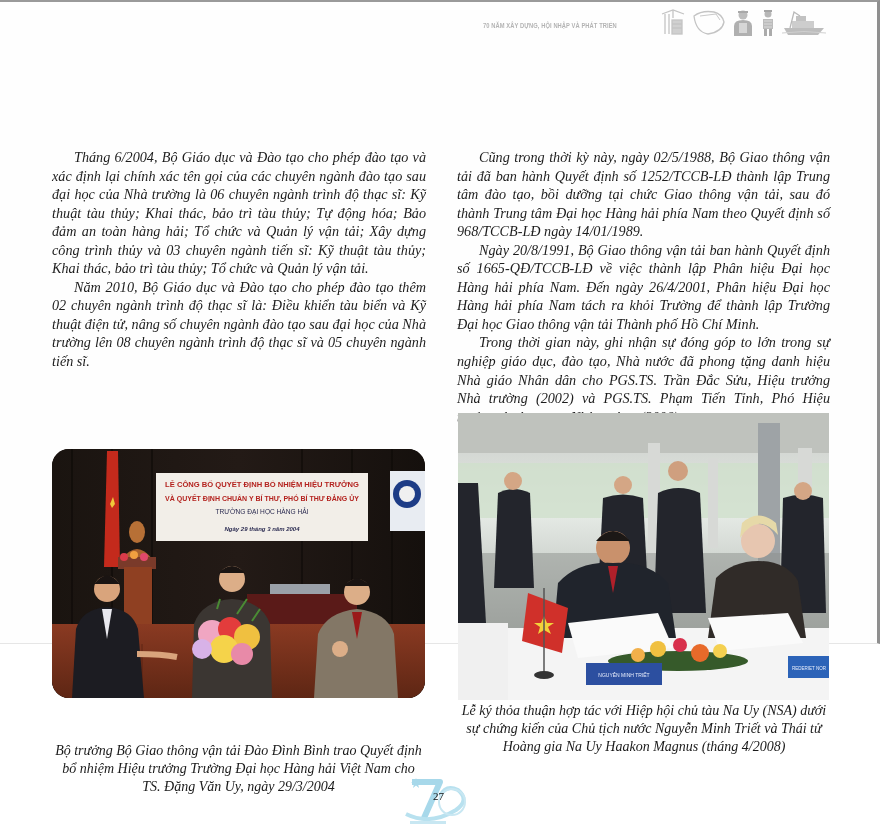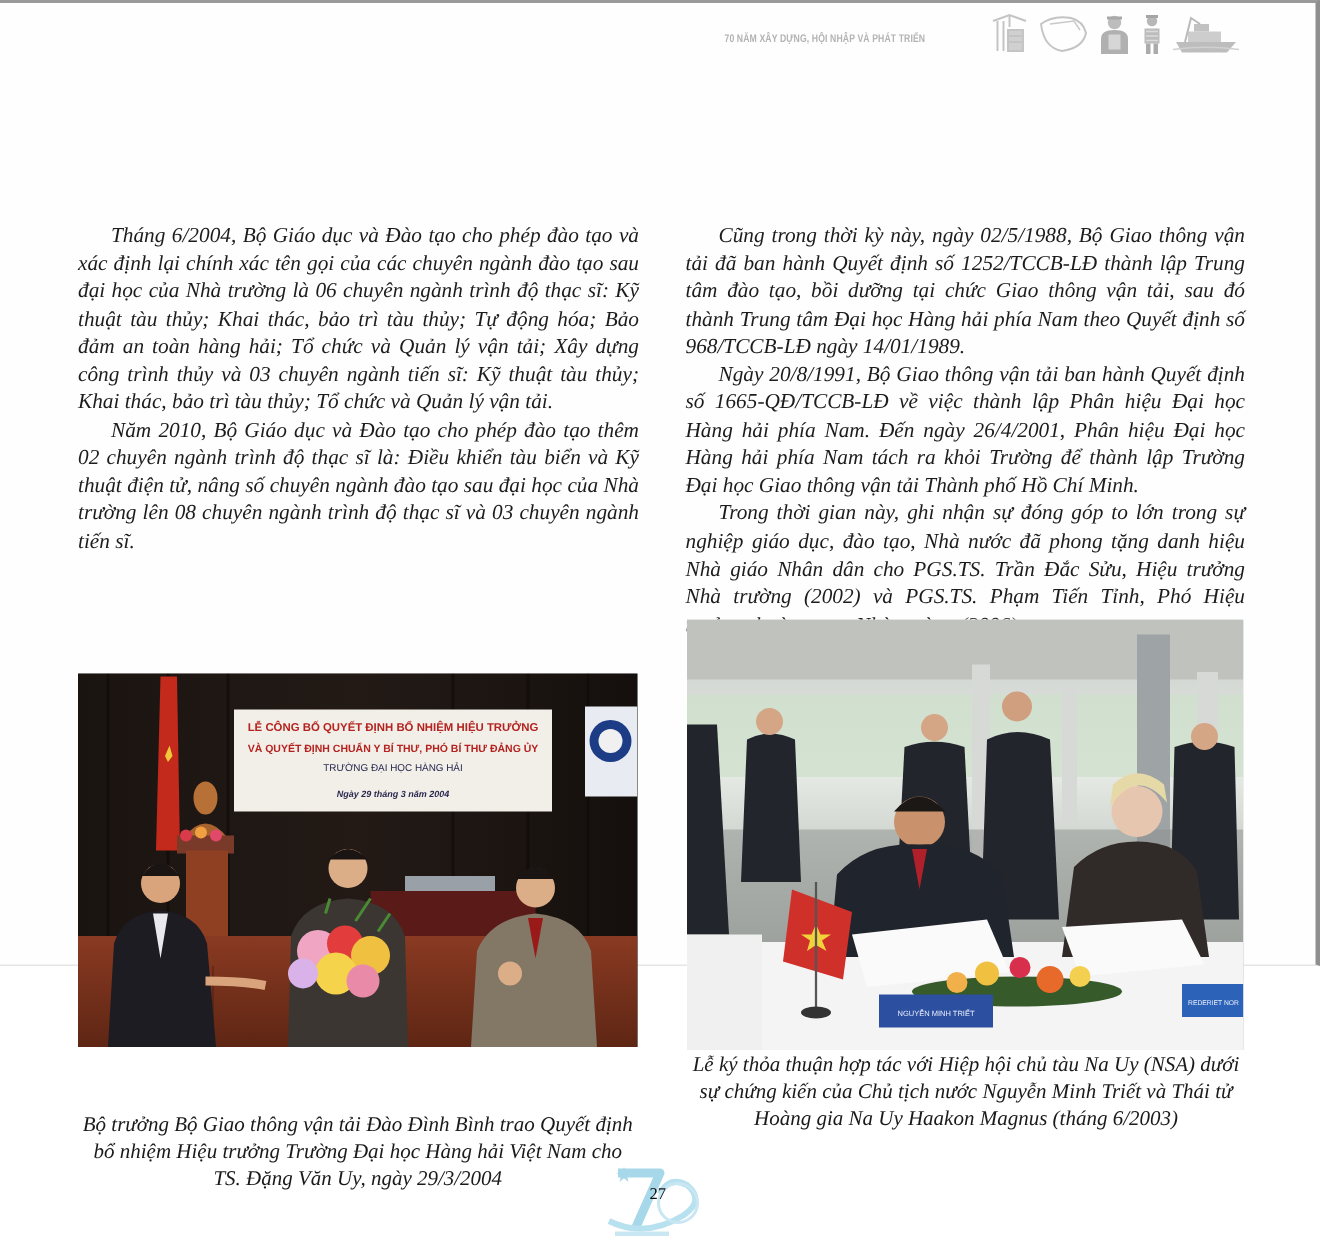--- a/index.html
+++ b/index.html
@@ -93,7 +93,7 @@
 
   <div class="col col-left">
     <p>Tháng 6/2004, Bộ Giáo dục và Đào tạo cho phép đào tạo và xác định lại chính xác tên gọi của các chuyên ngành đào tạo sau đại học của Nhà trường là 06 chuyên ngành trình độ thạc sĩ: Kỹ thuật tàu thủy; Khai thác, bảo trì tàu thủy; Tự động hóa; Bảo đảm an toàn hàng hải; Tổ chức và Quản lý vận tải; Xây dựng công trình thủy và 03 chuyên ngành tiến sĩ: Kỹ thuật tàu thủy; Khai thác, bảo trì tàu thủy; Tổ chức và Quản lý vận tải.</p>
-    <p>Năm 2010, Bộ Giáo dục và Đào tạo cho phép đào tạo thêm 02 chuyên ngành trình độ thạc sĩ là: Điều khiển tàu biển và Kỹ thuật điện tử, nâng số chuyên ngành đào tạo sau đại học của Nhà trường lên 08 chuyên ngành trình độ thạc sĩ và 03 chuyên ngành tiến sĩ.</p>
+    <p>Năm 2010, Bộ Giáo dục và Đào tạo cho phép đào tạo thêm 02 chuyên ngành trình độ thạc sĩ là: Điều khiển tàu biển và Kỹ thuật điện tử, nâng số chuyên ngành đào tạo sau đại học của Nhà trường lên 08 chuyên ngành trình độ thạc sĩ và 05 chuyên ngành tiến sĩ.</p>
   </div>
 
   <div class="col col-right">

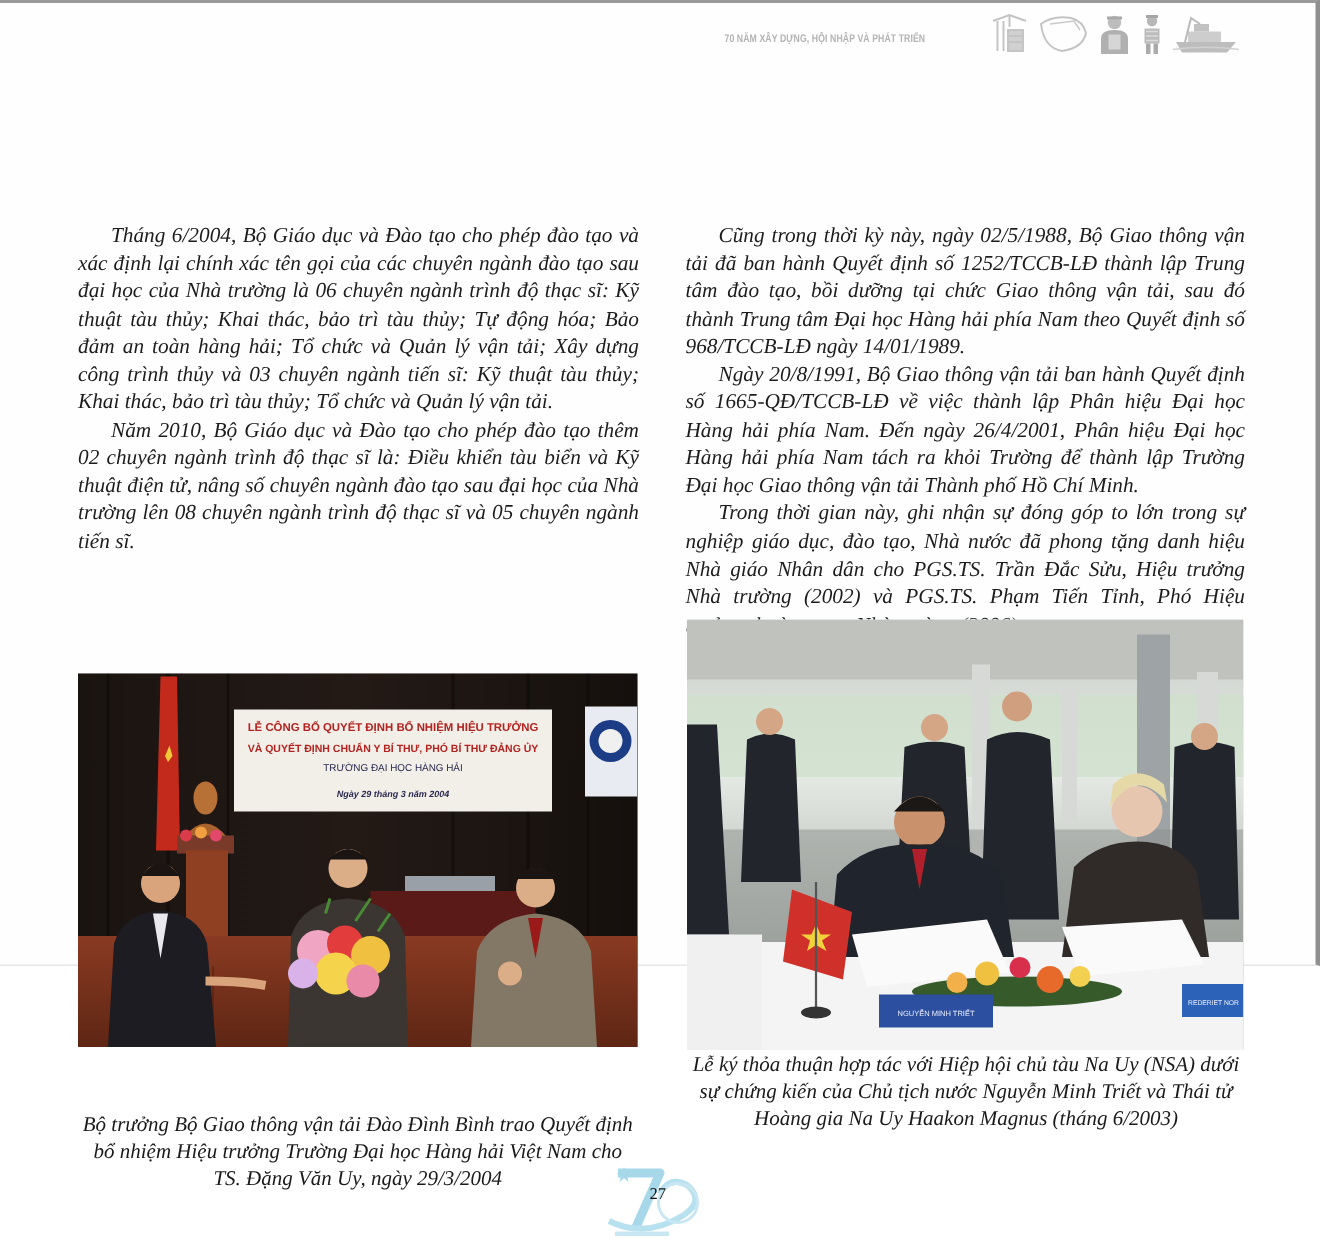--- a/index.html
+++ b/index.html
@@ -34,7 +34,7 @@
   .col-left { left:52px; }
   .col-right { left:457px; width:373px; }
   .photo { position:absolute; overflow:hidden; }
-  .photo1 { left:52px; top:447px; width:373px; height:249px; background:#1c1412; }
+  .photo1 { left:52px; top:447px; width:373px; height:249px; background:#1c1412;border-radius:17px; }
   .photo2 { left:458px; top:411px; width:371px; height:287px; background:#dfe3e2; }
   .caption {
     position:absolute; font-style:italic; font-size:14px; line-height:18px;

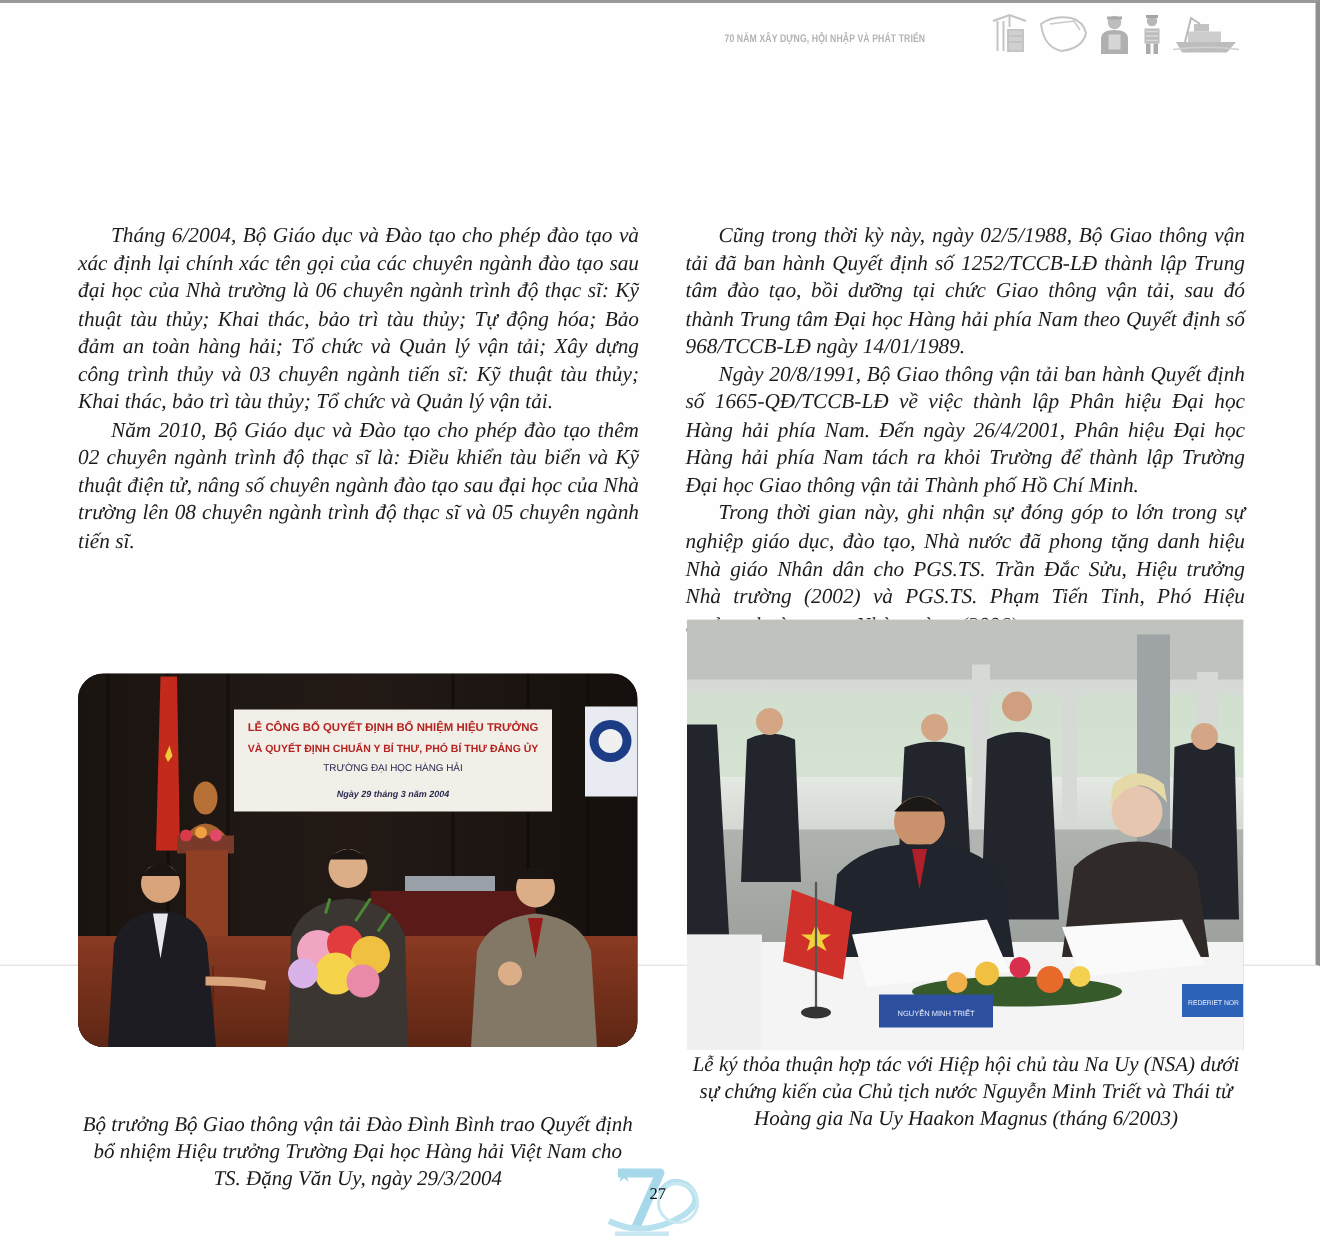--- a/index.html
+++ b/index.html
@@ -252,7 +252,7 @@
   </div>
 
   <div class="caption caption1">Bộ trưởng Bộ Giao thông vận tải Đào Đình Bình trao Quyết định bổ nhiệm Hiệu trưởng Trường Đại học Hàng hải Việt Nam cho TS. Đặng Văn Uy, ngày 29/3/2004</div>
-  <div class="caption caption2">Lễ ký thỏa thuận hợp tác với Hiệp hội chủ tàu Na Uy (NSA) dưới sự chứng kiến của Chủ tịch nước Nguyễn Minh Triết và Thái tử Hoàng gia Na Uy Haakon Magnus (tháng 6/2003)</div>
+  <div class="caption caption2">Lễ ký thỏa thuận hợp tác với Hiệp hội chủ tàu Na Uy (NSA) dưới sự chứng kiến của Chủ tịch nước Nguyễn Minh Triết và Thái tử Hoàng gia Na Uy Haakon Magnus (tháng 4/2008)</div>
 
   <div class="page-num-wrap">
     <svg width="80" height="54" viewBox="0 0 80 54">

